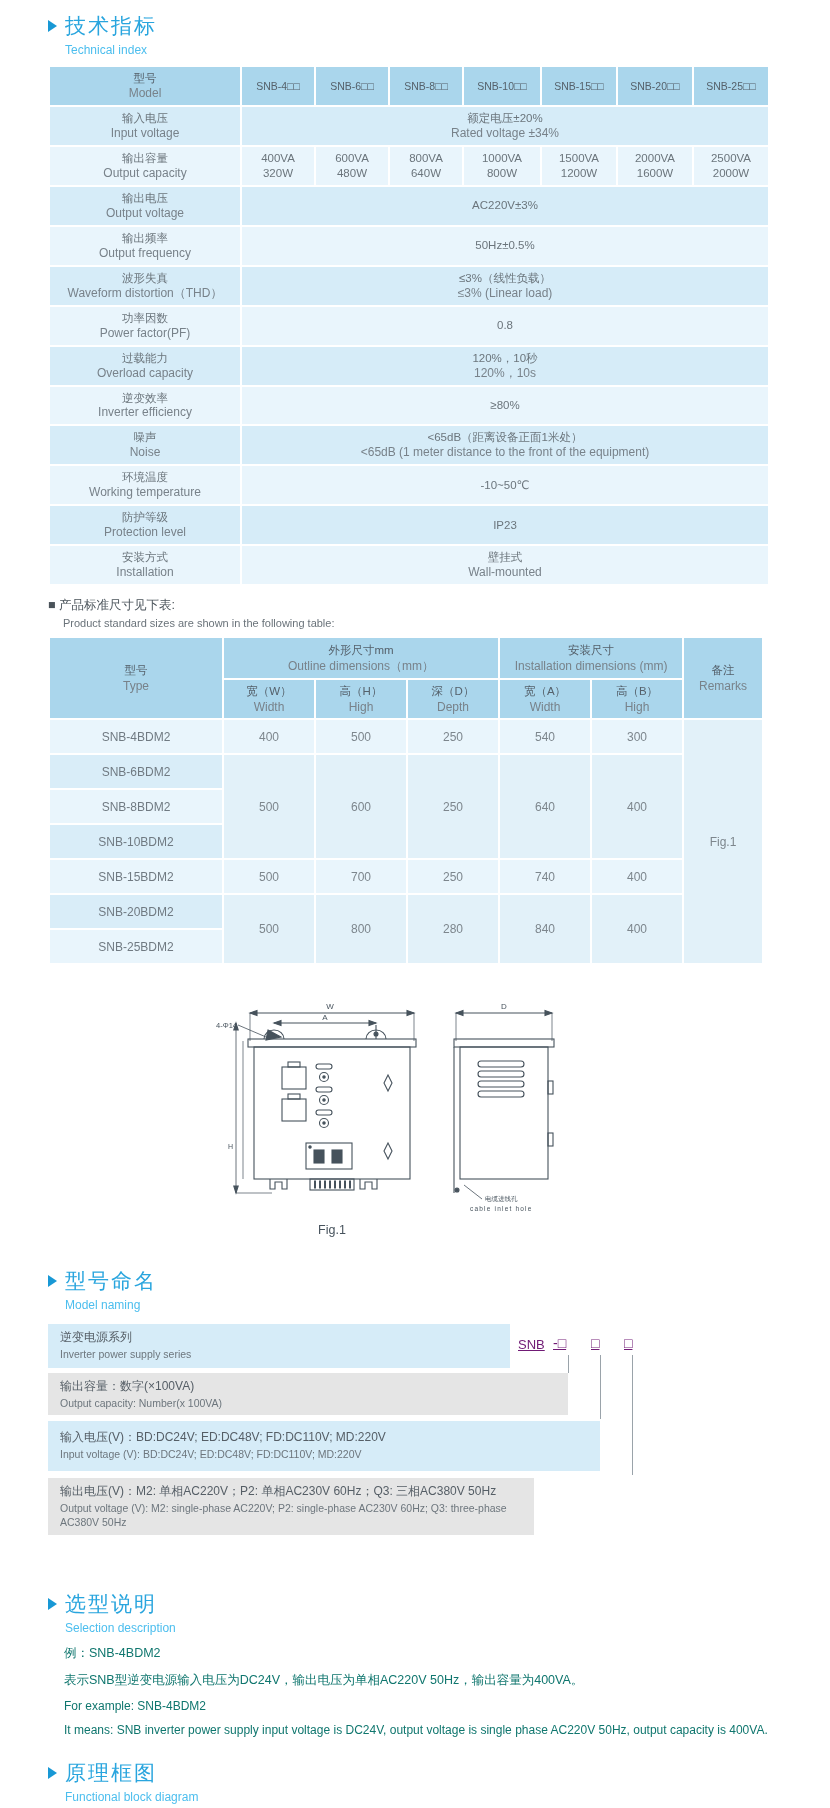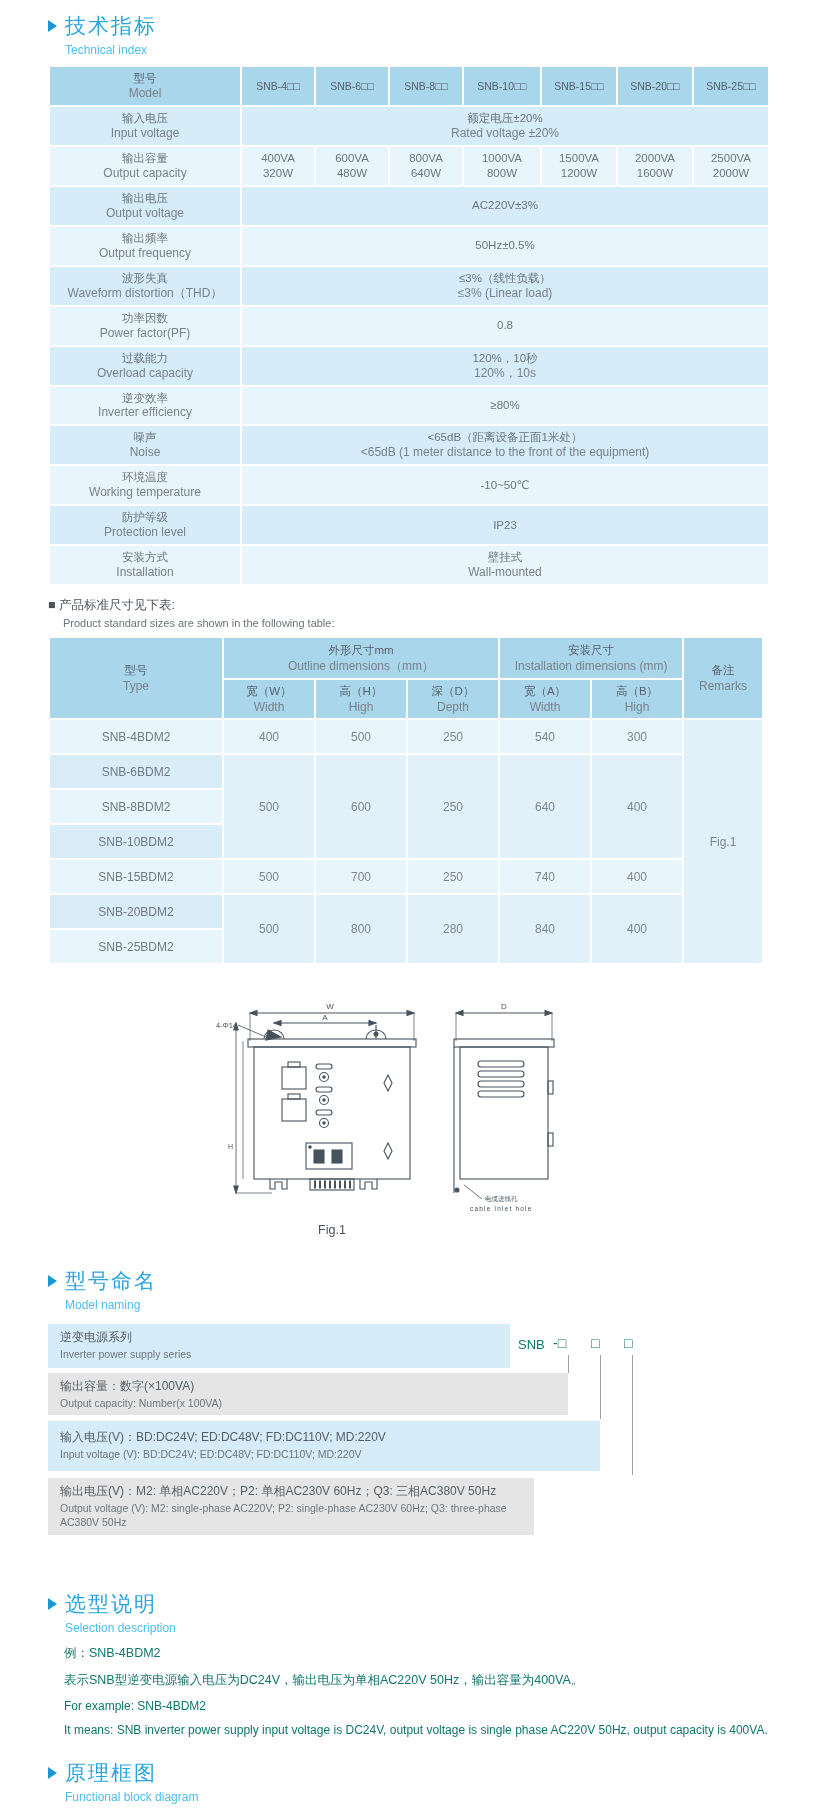--- a/index.html
+++ b/index.html
@@ -112,7 +112,7 @@
       </td>
       <td colspan="7">
         <div class="zh">额定电压±20%</div>
-        <div class="en">Rated voltage ±20%</div>
+        <div class="en">Rated voltage ±34%</div>
       </td>
     </tr>
     <tr class="l">

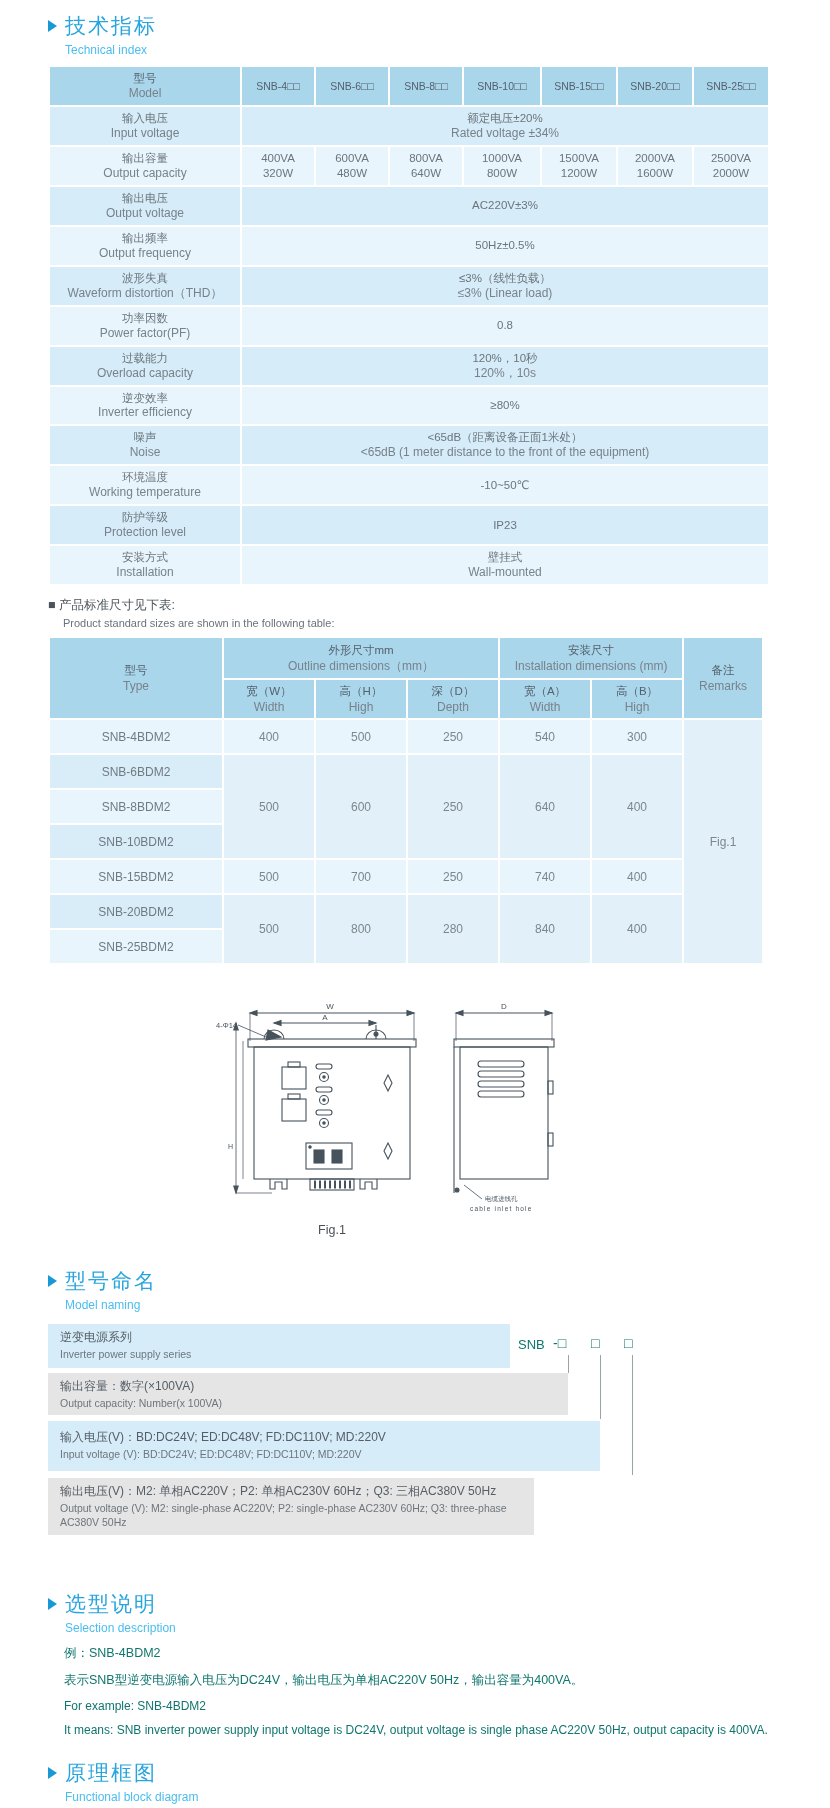--- a/index.html
+++ b/index.html
@@ -56,7 +56,7 @@
   .nrow .en { font-size:10.5px; color:#6d767d; line-height:1.4; }
   .nrow.blue { background:#d6ecf8; }
   .nrow.gray { background:#e5e5e5; }
-  .sym { position:absolute; color:#0f766e; }
+  .sym { position:absolute; color:#701a75;text-decoration:underline; }
   .sym.p { font-size:13px; }
   .sym.b { font-size:14px; }
   .conn { position:absolute; width:1px; background:#9aa3aa; }

